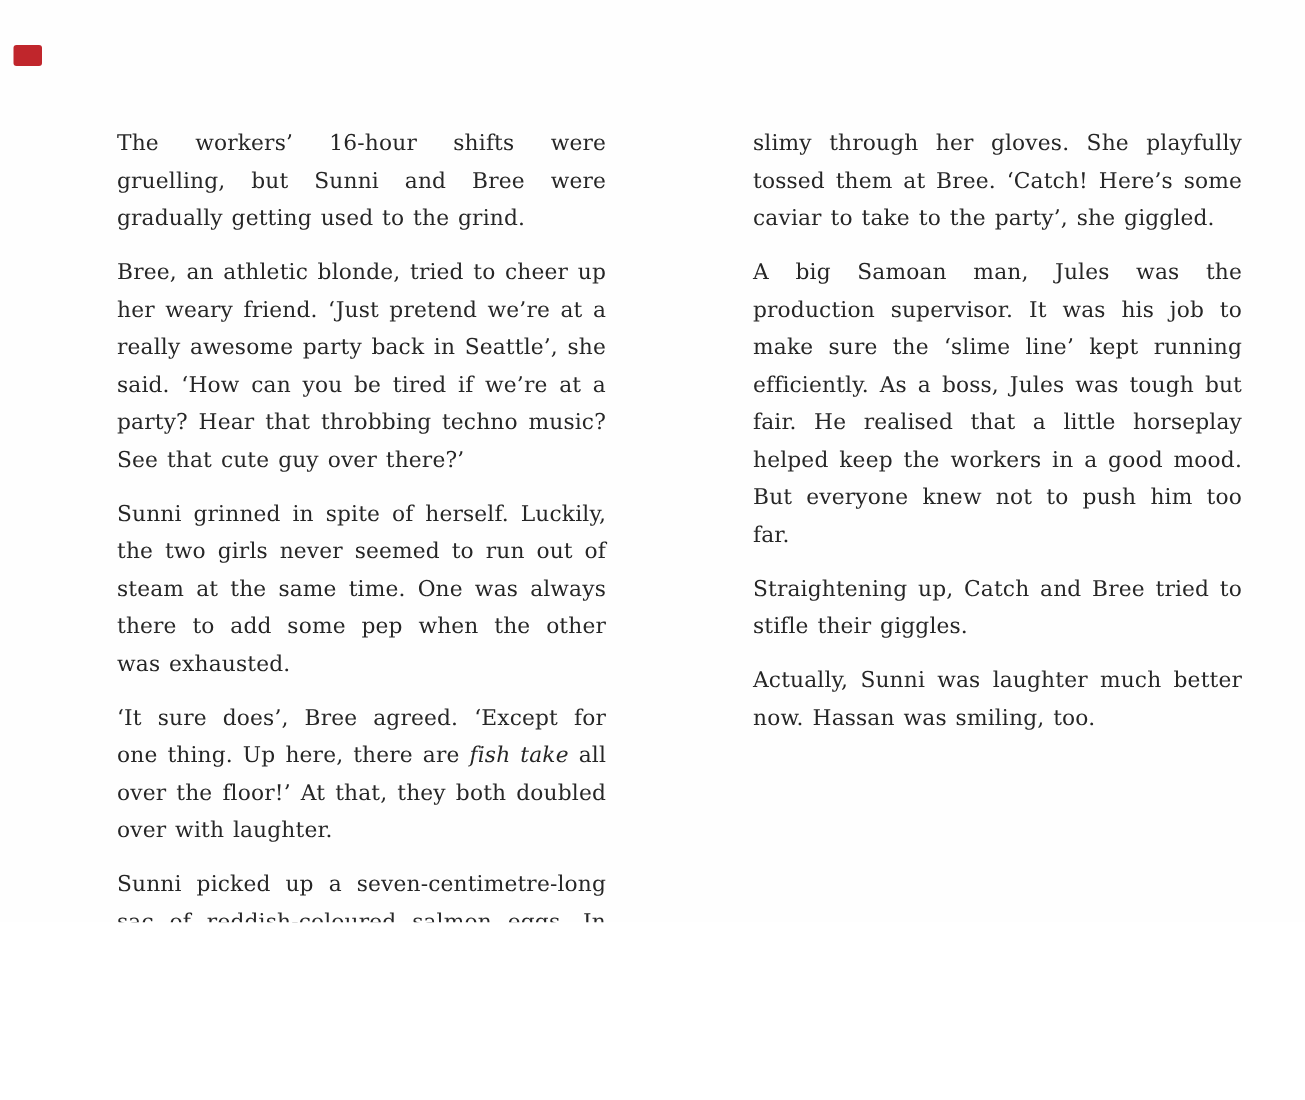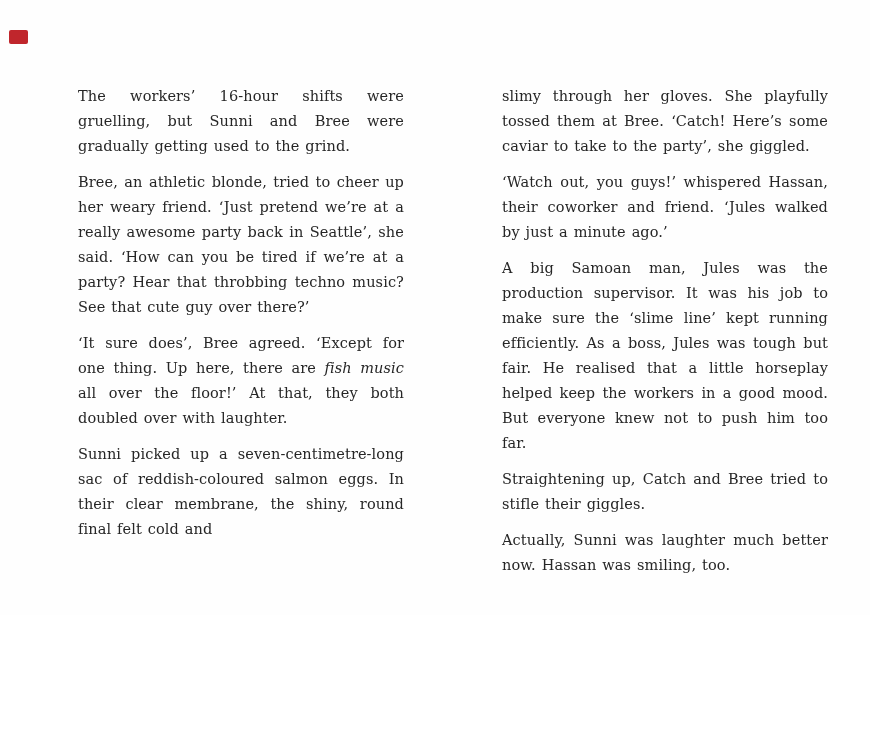--- a/index.html
+++ b/index.html
@@ -71,7 +71,6 @@
 
   <div class="column column-right">
       <p><span>slimy through her gloves. She playfully tossed them at Bree. ‘Catch! Here’s some caviar to take to the party’, she giggled.</span></p>
-      <p><span>‘Watch out, you guys!’ whispered Hassan, their coworker and friend. ‘Jules walked by just a minute ago.’</span></p>
       <p><span>A big Samoan man, Jules was the production supervisor. It was his job to make sure the ‘slime line’ kept running efficiently. As a boss, Jules was tough but fair. He realised that a little horseplay helped keep the workers in a good mood. But everyone knew not to push him too far.</span></p>
       <p><span>Straightening up, Catch and Bree tried to stifle their giggles.</span></p>
       <p><span>Actually, Sunni was laughter much better now. Hassan was smiling, too.</span></p>

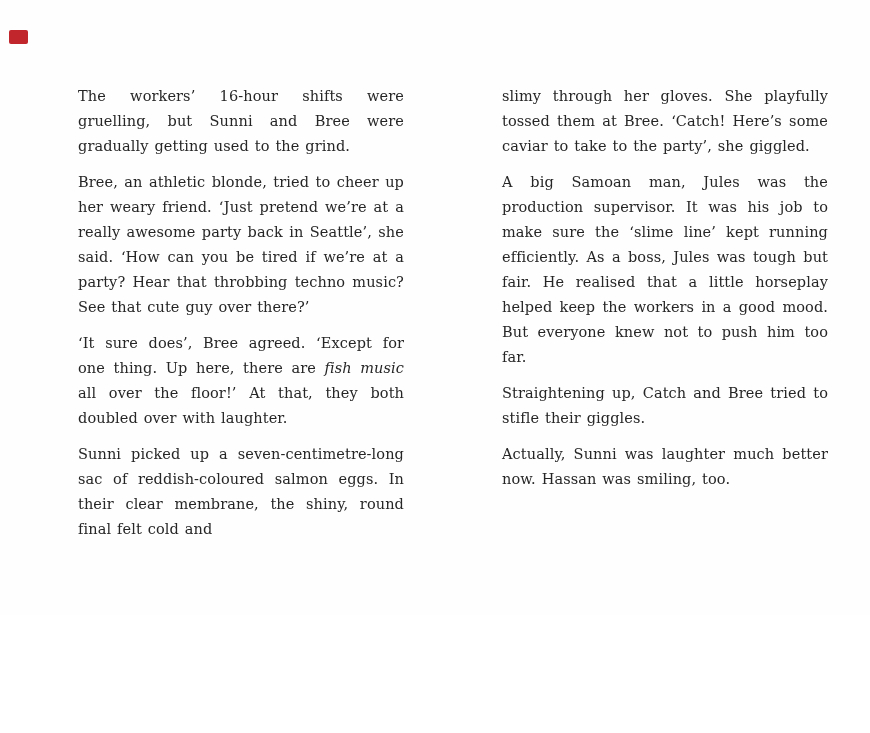--- a/index.html
+++ b/index.html
@@ -65,6 +65,7 @@
   <div class="column column-left">
       <p><span>The workers’ 16-hour shifts were gruelling, but Sunni and Bree were gradually getting used to the grind.</span></p>
       <p><span>Bree, an athletic blonde, tried to cheer up her weary friend. ‘Just pretend we’re at a really awesome party back in Seattle’, she said. ‘How can you be tired if we’re at a party? Hear that throbbing techno music? See that cute guy over there?’</span></p>
+      <p><span>Sunni grinned in spite of herself. Luckily, the two girls never seemed to run out of steam at the same time. One was always there to add some pep when the other was exhausted.</span></p>
       <p><span>‘It sure does’, Bree agreed. ‘Except for one thing. Up here, there are </span><span class="italic">fish music</span><span> all over the floor!’ At that, they both doubled over with laughter.</span></p>
       <p><span>Sunni picked up a seven-centimetre-long sac of reddish-coloured salmon eggs. In their clear membrane, the shiny, round final felt cold and</span></p>
     </div>

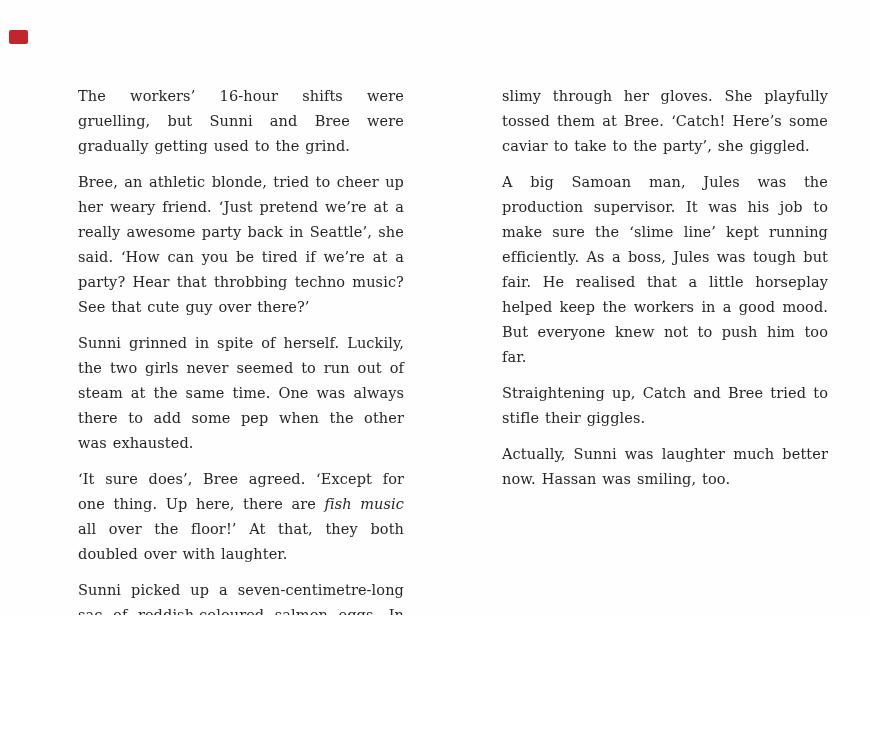--- a/index.html
+++ b/index.html
@@ -66,7 +66,7 @@
       <p><span>The workers’ 16-hour shifts were gruelling, but Sunni and Bree were gradually getting used to the grind.</span></p>
       <p><span>Bree, an athletic blonde, tried to cheer up her weary friend. ‘Just pretend we’re at a really awesome party back in Seattle’, she said. ‘How can you be tired if we’re at a party? Hear that throbbing techno music? See that cute guy over there?’</span></p>
       <p><span>Sunni grinned in spite of herself. Luckily, the two girls never seemed to run out of steam at the same time. One was always there to add some pep when the other was exhausted.</span></p>
-      <p><span>‘It sure does’, Bree agreed. ‘Except for one thing. Up here, there are </span><span class="italic">fish music</span><span> all over the floor!’ At that, they both doubled over with laughter.</span></p>
+      <p><span>‘It sure does’, Bree agreed. ‘Except for one thing. Up here, there are </span><span class="italic">fish take</span><span> all over the floor!’ At that, they both doubled over with laughter.</span></p>
       <p><span>Sunni picked up a seven-centimetre-long sac of reddish-coloured salmon eggs. In their clear membrane, the shiny, round final felt cold and</span></p>
     </div>
 

